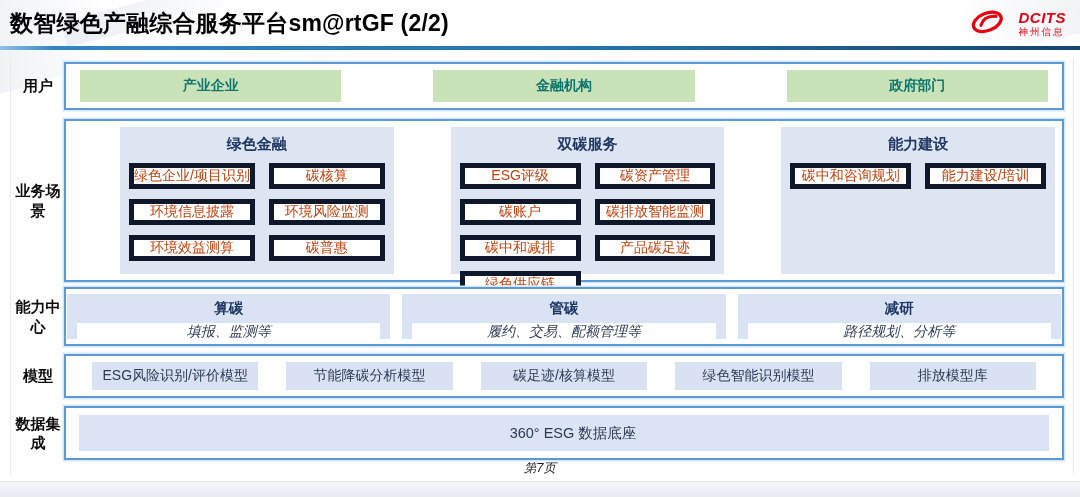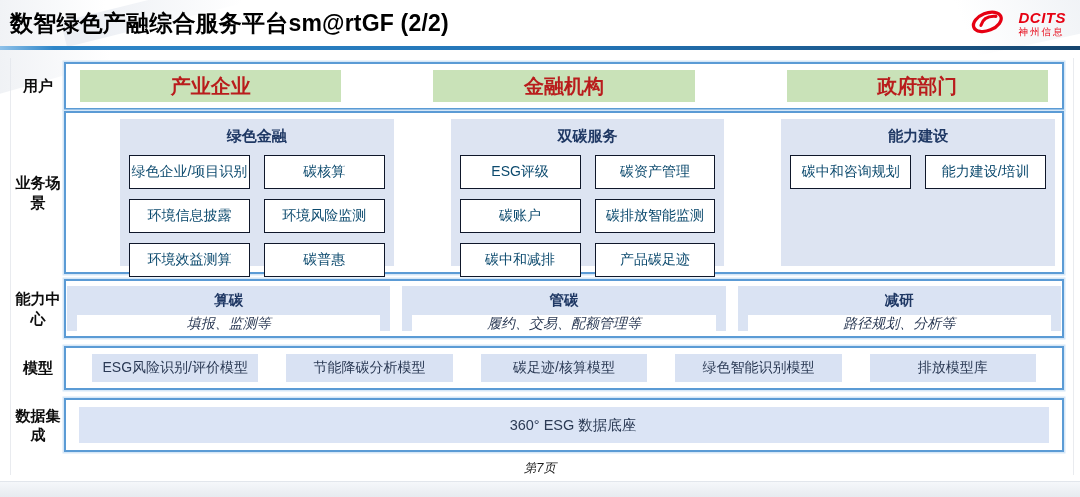--- a/index.html
+++ b/index.html
@@ -36,7 +36,7 @@
   .row-box { flex:1; border:2px solid #5b9bd5; background:#fff; box-shadow:0 0 0 1.5px #d6e7f7; }
 
   
-  .r-users { height:48px; margin-bottom:1px; }
+  .r-users { height:48px; margin-bottom:9px; }
   .r-users .row-box { display:flex; align-items:center; justify-content:space-between; padding:0 14px; }
   .user-box { width:27%; height:32px; background:#c9e2b8; display:flex; align-items:center; justify-content:center;
               font-weight:bold; font-size:20px; color:#b91c1c; }

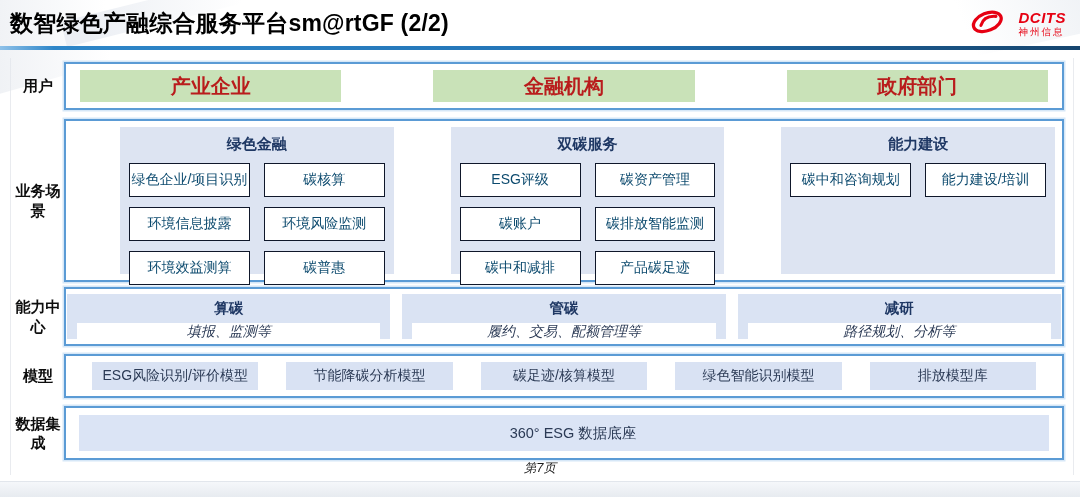--- a/index.html
+++ b/index.html
@@ -39,7 +39,7 @@
   .r-users { height:48px; margin-bottom:9px; }
   .r-users .row-box { display:flex; align-items:center; justify-content:space-between; padding:0 14px; }
   .user-box { width:27%; height:32px; background:#c9e2b8; display:flex; align-items:center; justify-content:center;
-              font-weight:bold; font-size:20px; color:#b91c1c; }
+              font-weight:bold; font-size:14px; color:#0f766e; }
 
   
   .r-scen { height:163px; margin-bottom:5px; }

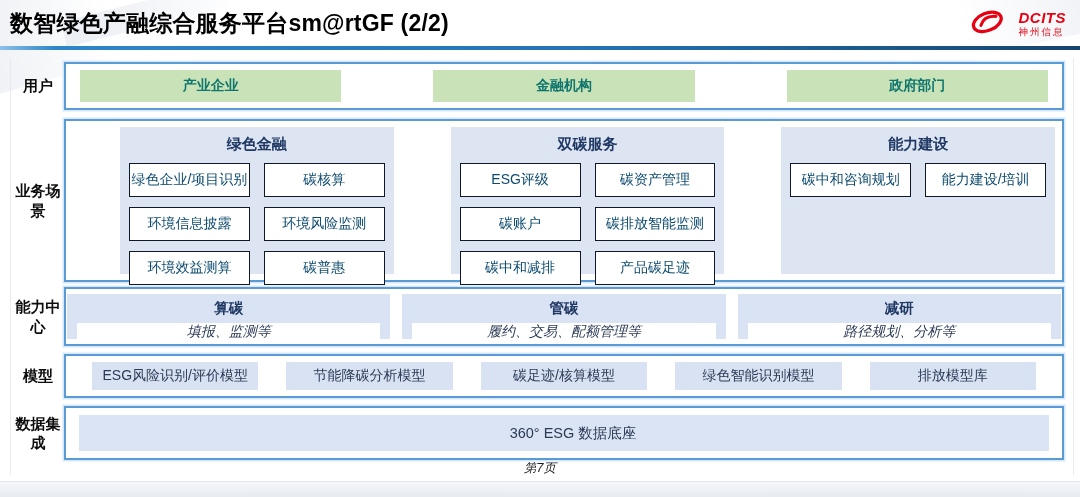--- a/index.html
+++ b/index.html
@@ -47,8 +47,8 @@
   .panel { flex:1; background:#dde4f2; padding:5px 9px 10px; display:flex; flex-direction:column;margin-left:47px; }
   .panel-h { text-align:center; font-weight:bold; font-size:15px; color:#1f3864; margin:3px 0 9px; }
   .grid { display:grid; grid-template-columns:1fr 1fr; gap:10px 14px; align-content:start; }
-  .cell { background:#fff; border:1px solid #0f172a; height:34px; display:flex; align-items:center; justify-content:center;
-          font-size:14px; color:#0c4a6e; white-space:nowrap; }
+  .cell { background:#fff; border:5px solid #0f172a; height:26px; display:flex; align-items:center; justify-content:center;
+          font-size:14px; color:#c2410c; white-space:nowrap; }
 
   
   .r-cap { height:59px; margin-bottom:8px; }

